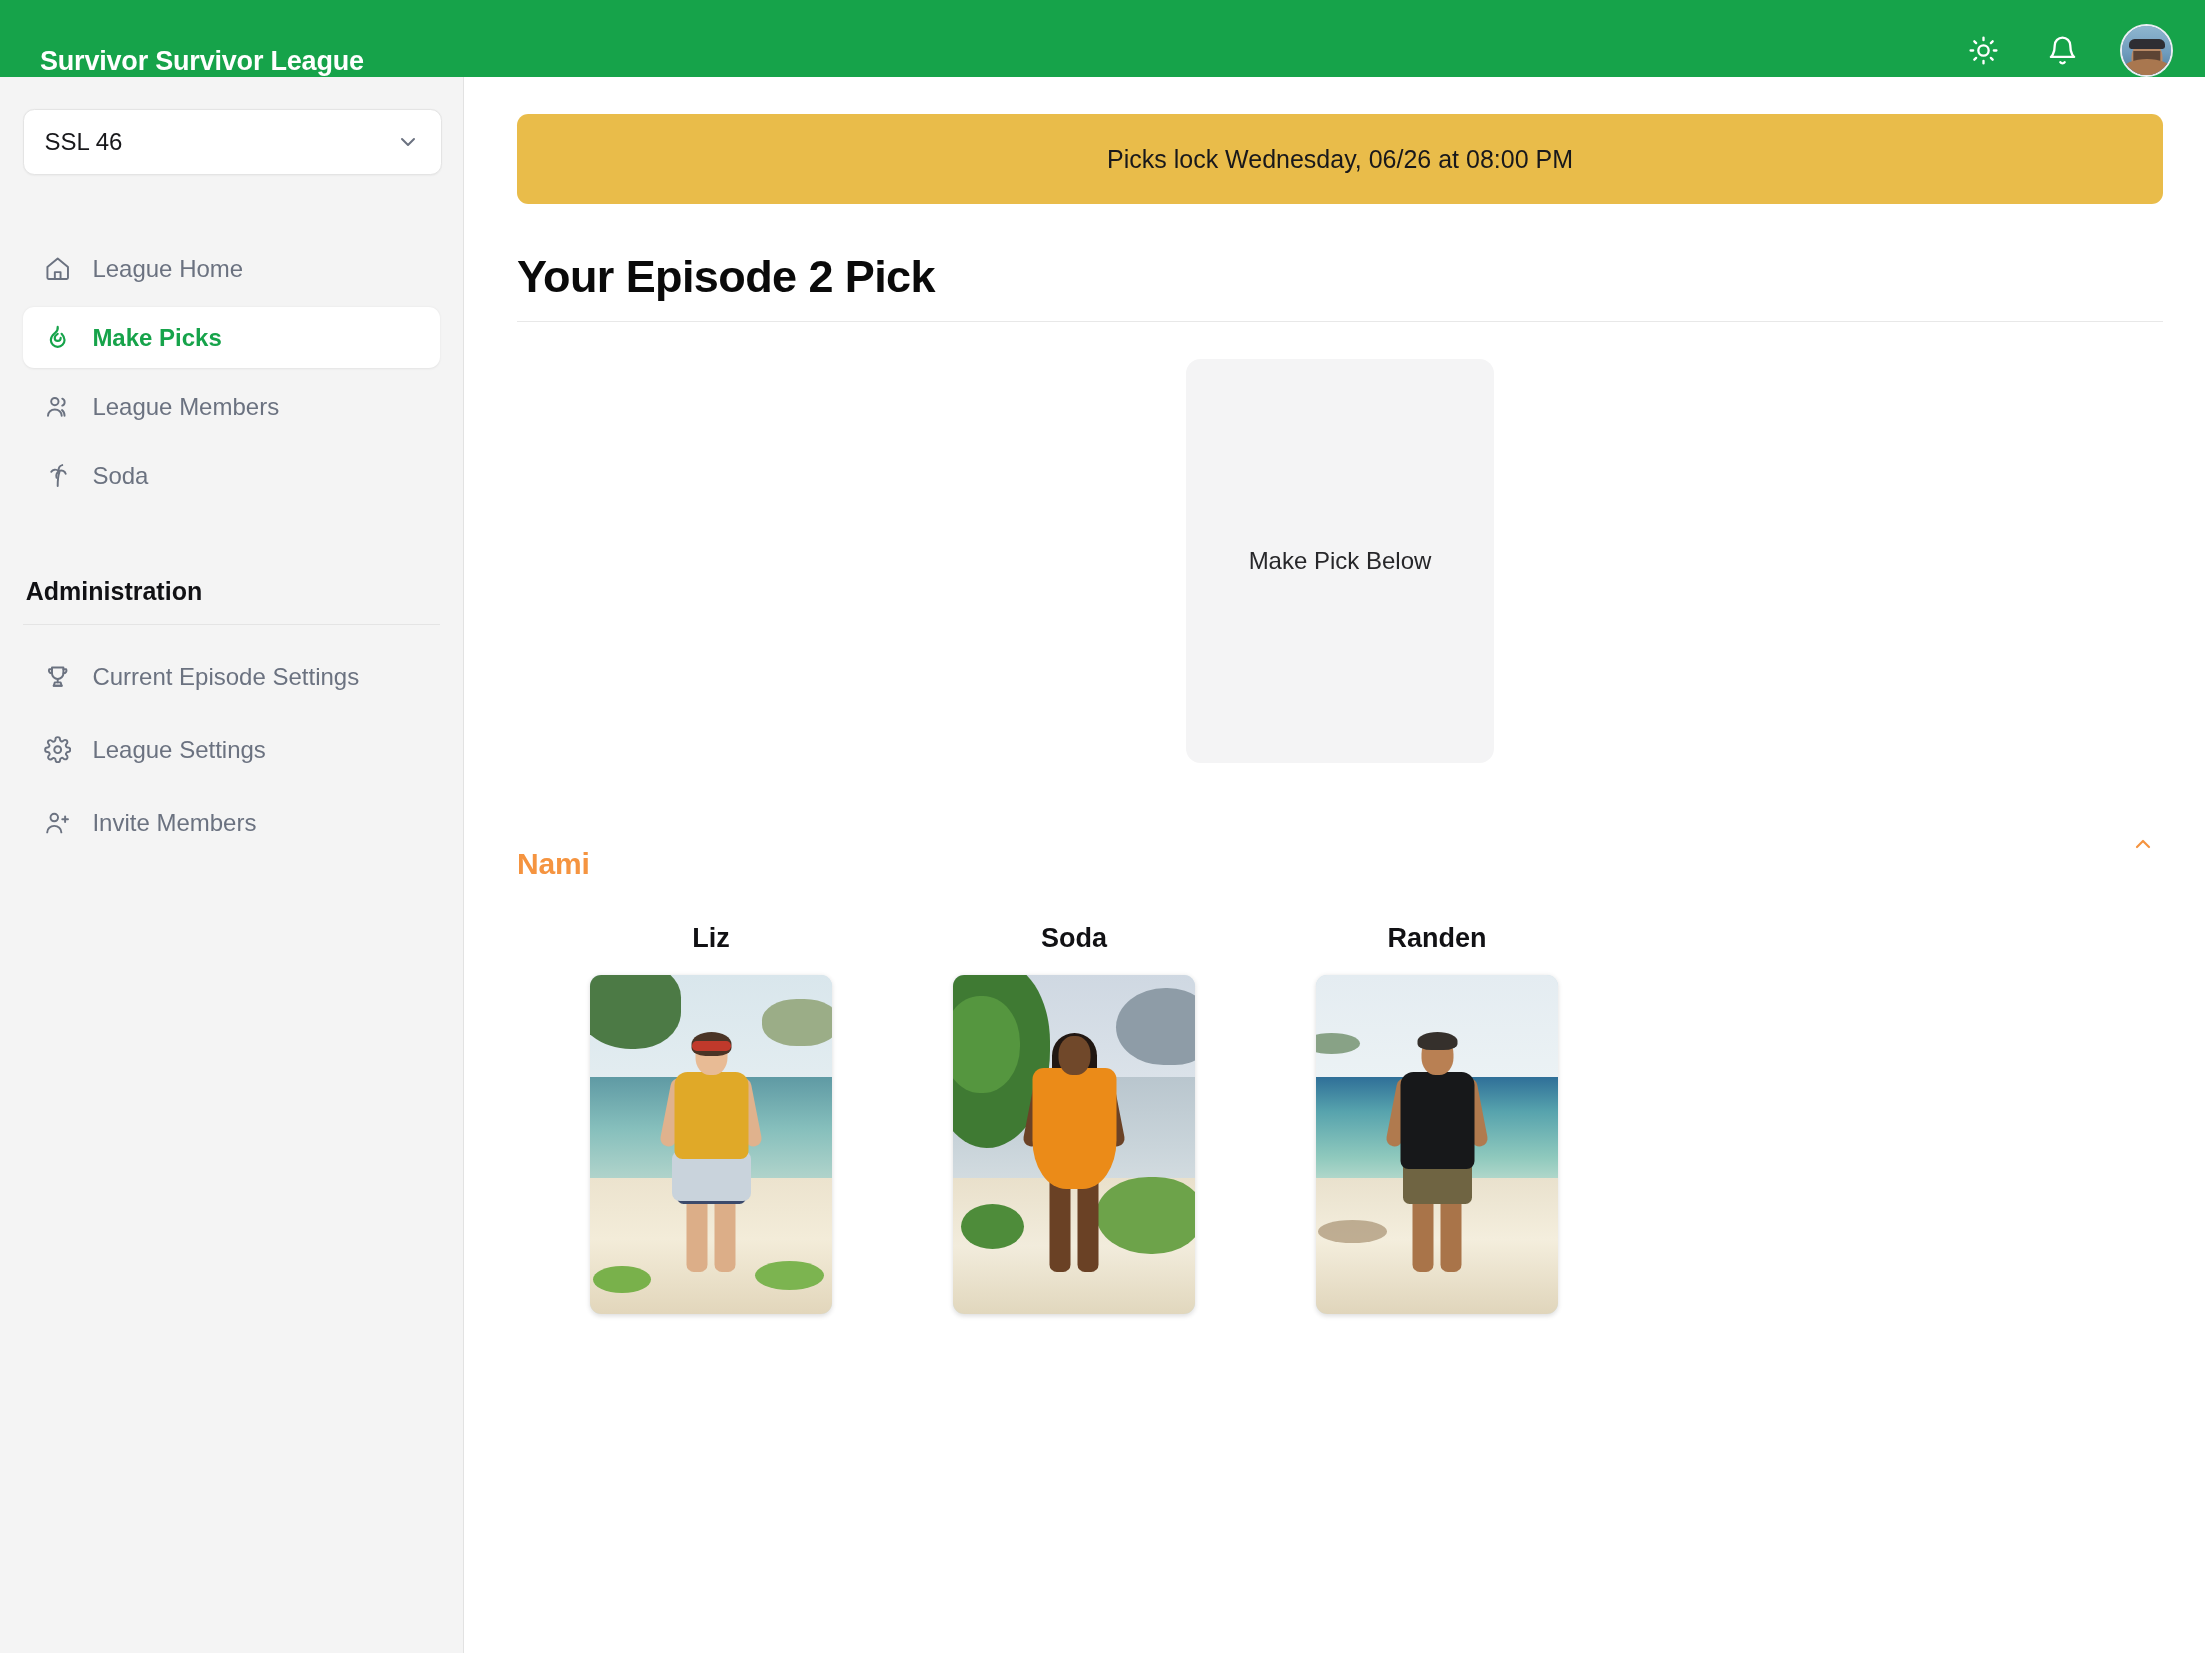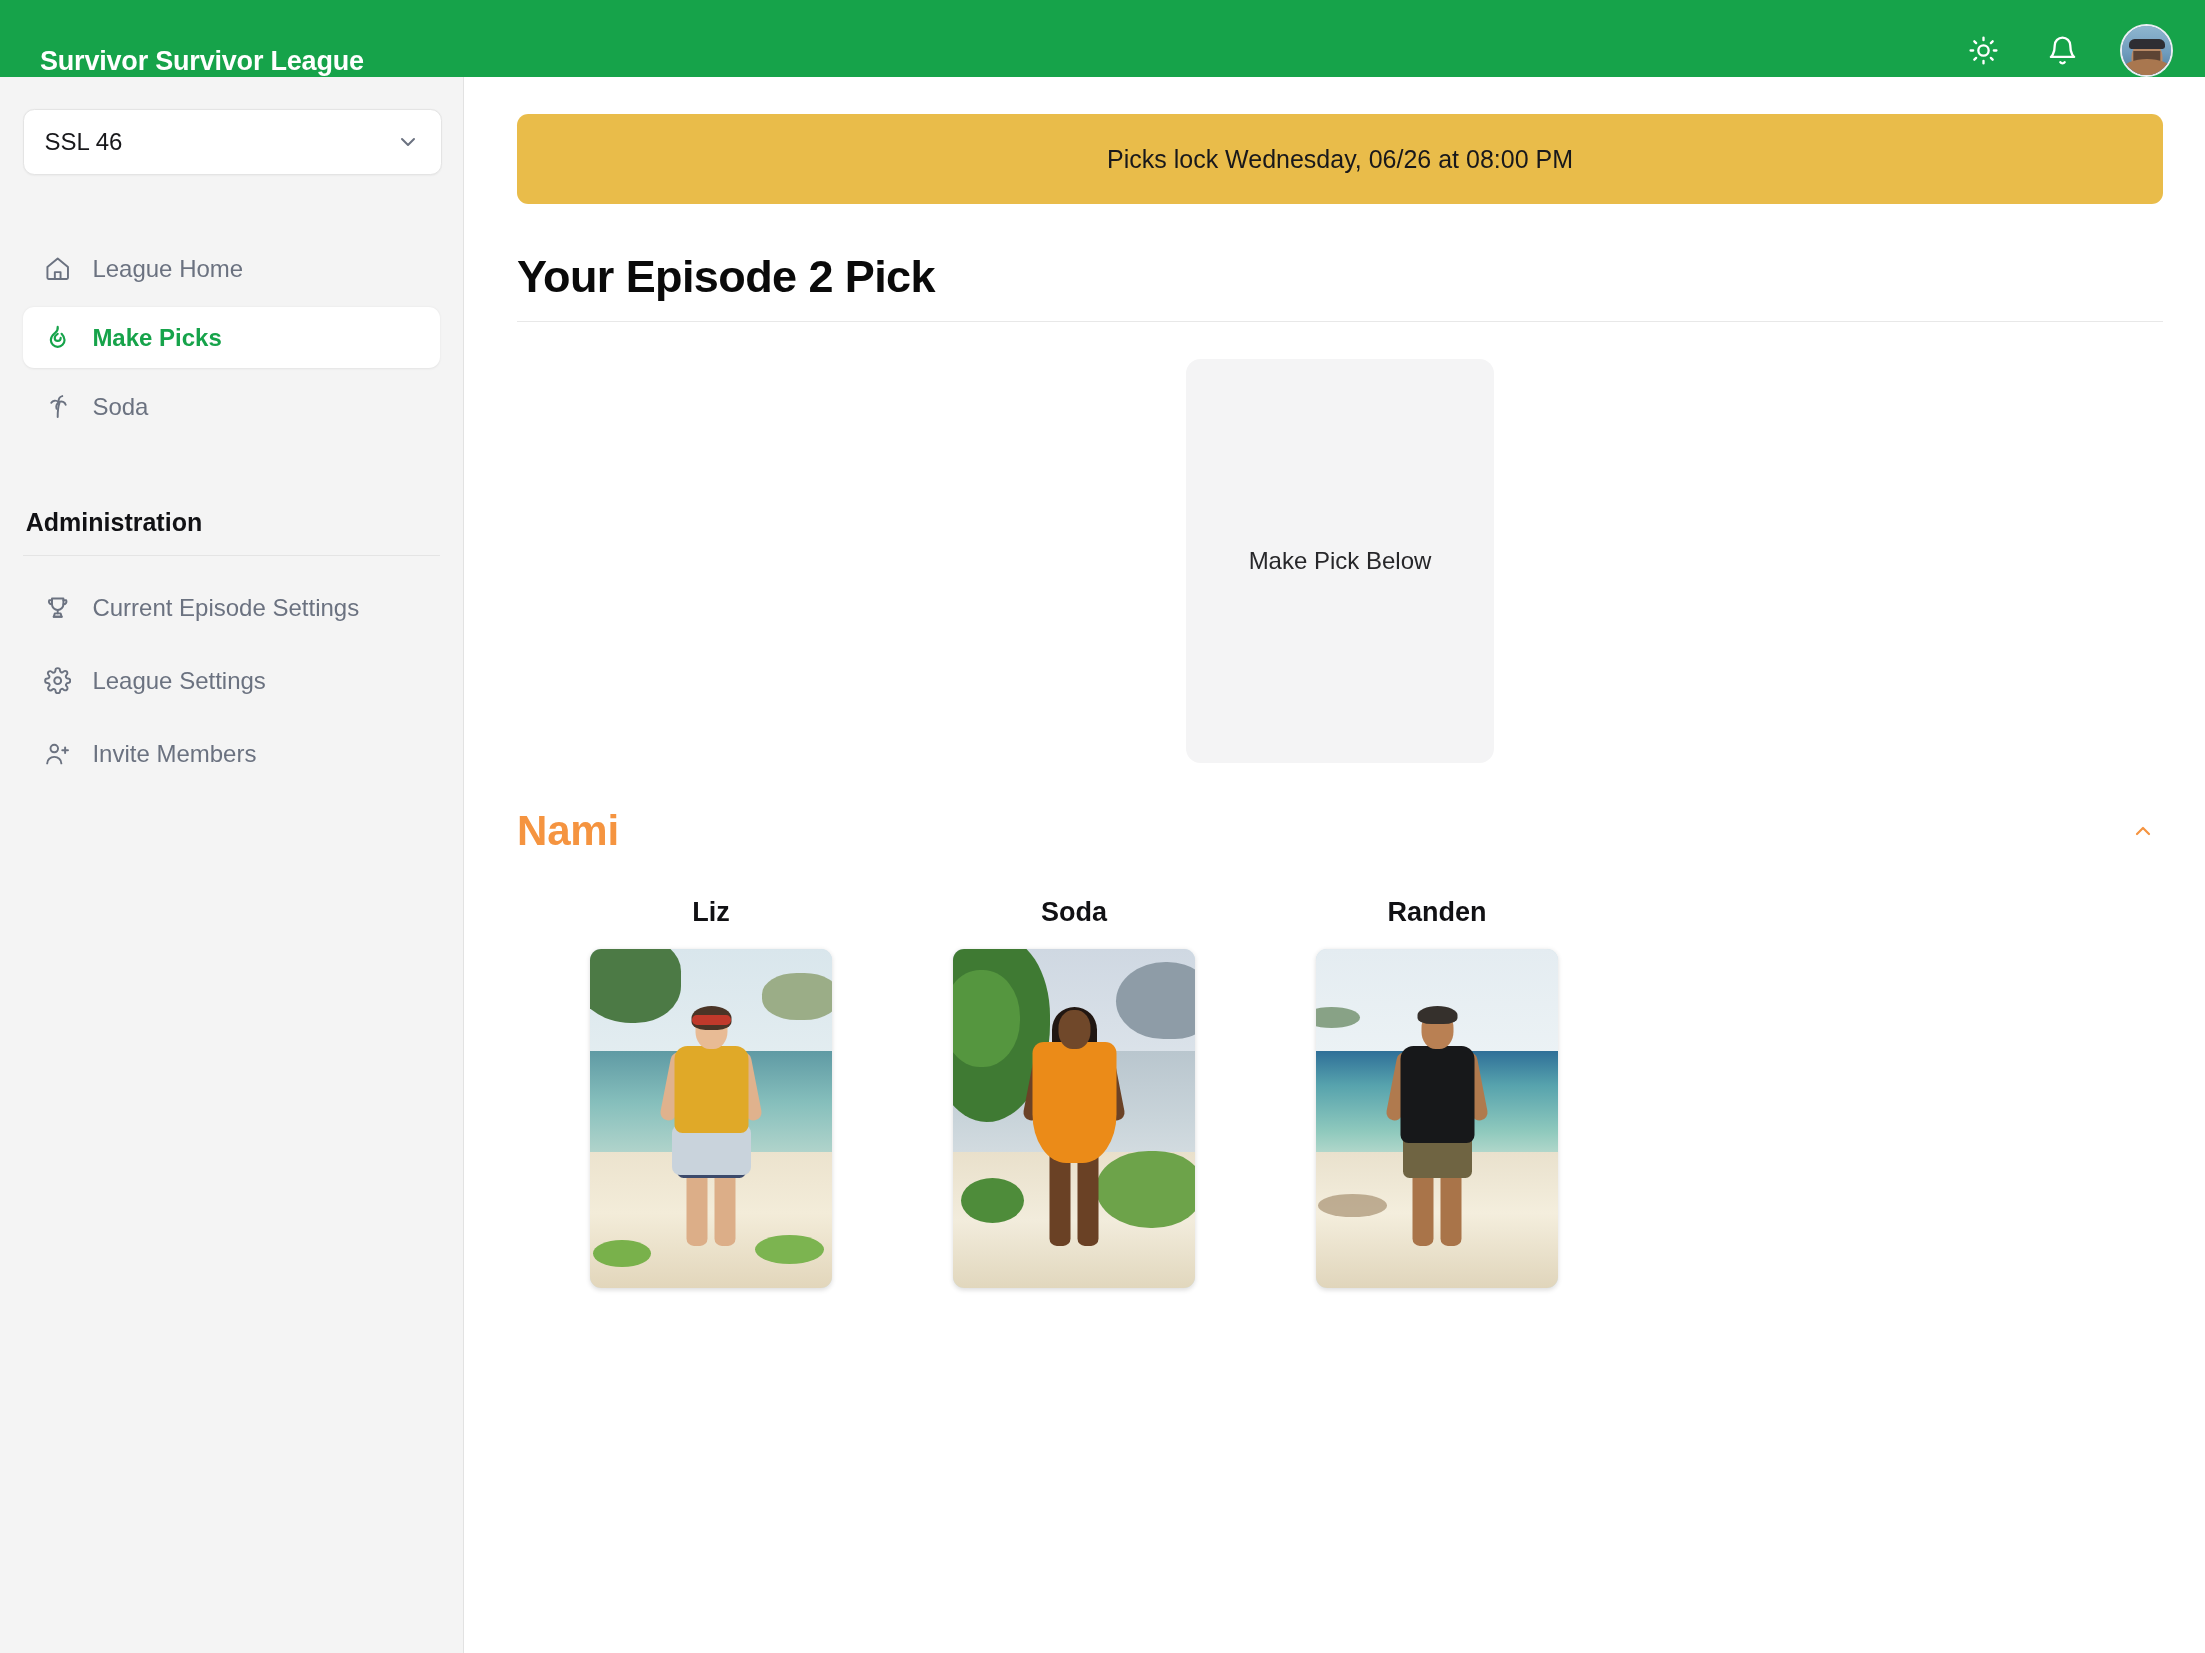--- a/index.html
+++ b/index.html
@@ -219,6 +219,17 @@
       <span>Make Picks</span>
     </a>
 
+    <a class="nav-item">
+      <span class="ico">
+        <svg width="27.4" height="27.4" viewBox="0 0 24 24" fill="none" stroke="currentColor" stroke-width="1.7" stroke-linecap="round" stroke-linejoin="round">
+          <circle cx="9.5" cy="7.5" r="3.2"></circle>
+            <path d="M3.5 20c0-3.3 2.7-5.5 6-5.5s6 2.2 6 5.5"></path>
+          <path d="M16 5a3.2 3.2 0 0 1 0 6"></path>
+            <path d="M18 20c0-2.4-.8-4-2.2-5"></path>
+        </svg>
+      </span>
+      <span>League Members</span>
+    </a>
 
 
     <a class="nav-item">

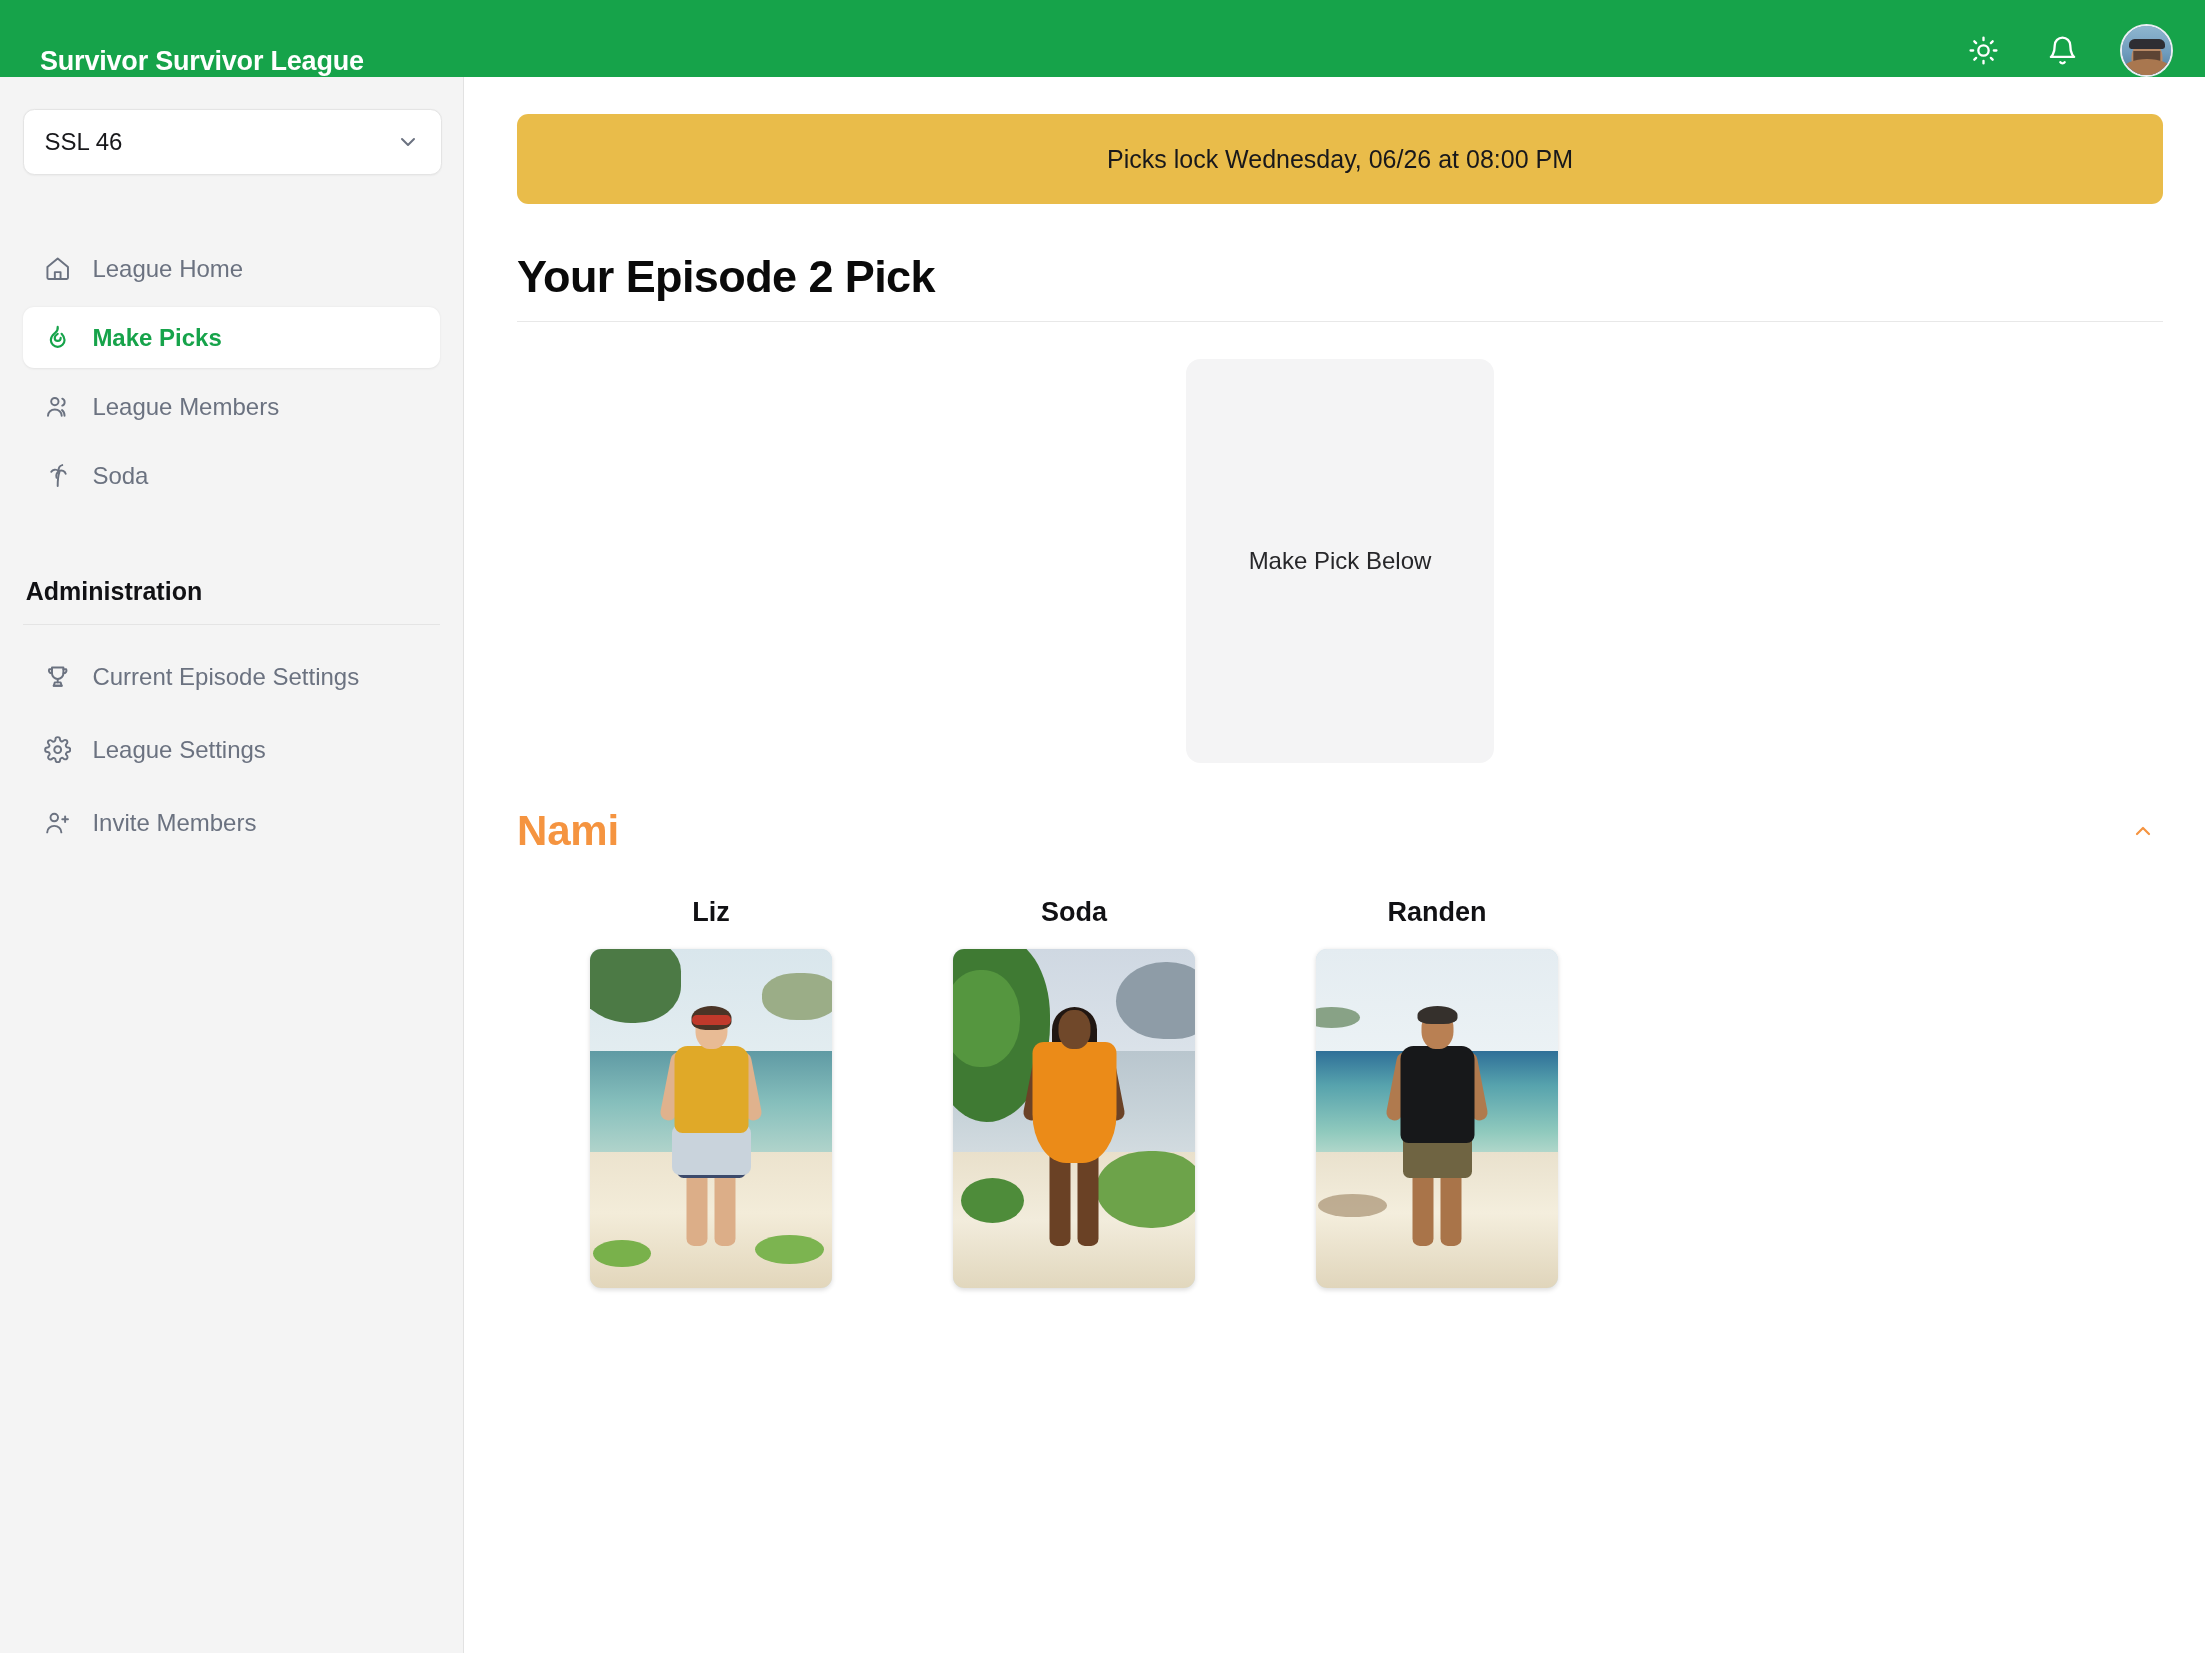--- a/index.html
+++ b/index.html
@@ -120,8 +120,9 @@
     cursor: pointer;
   }
   .tribe-name {
-    font-size: 42px; font-weight: 700; color: #f59440;
+    font-size: 30px; font-weight: 700; color: #f59440;
     letter-spacing: -0.2px;
+    margin-top: 40px;
   }
   .tribe-toggle { margin-left: auto; display: flex; color: #f59440; }
   .cast-grid {

